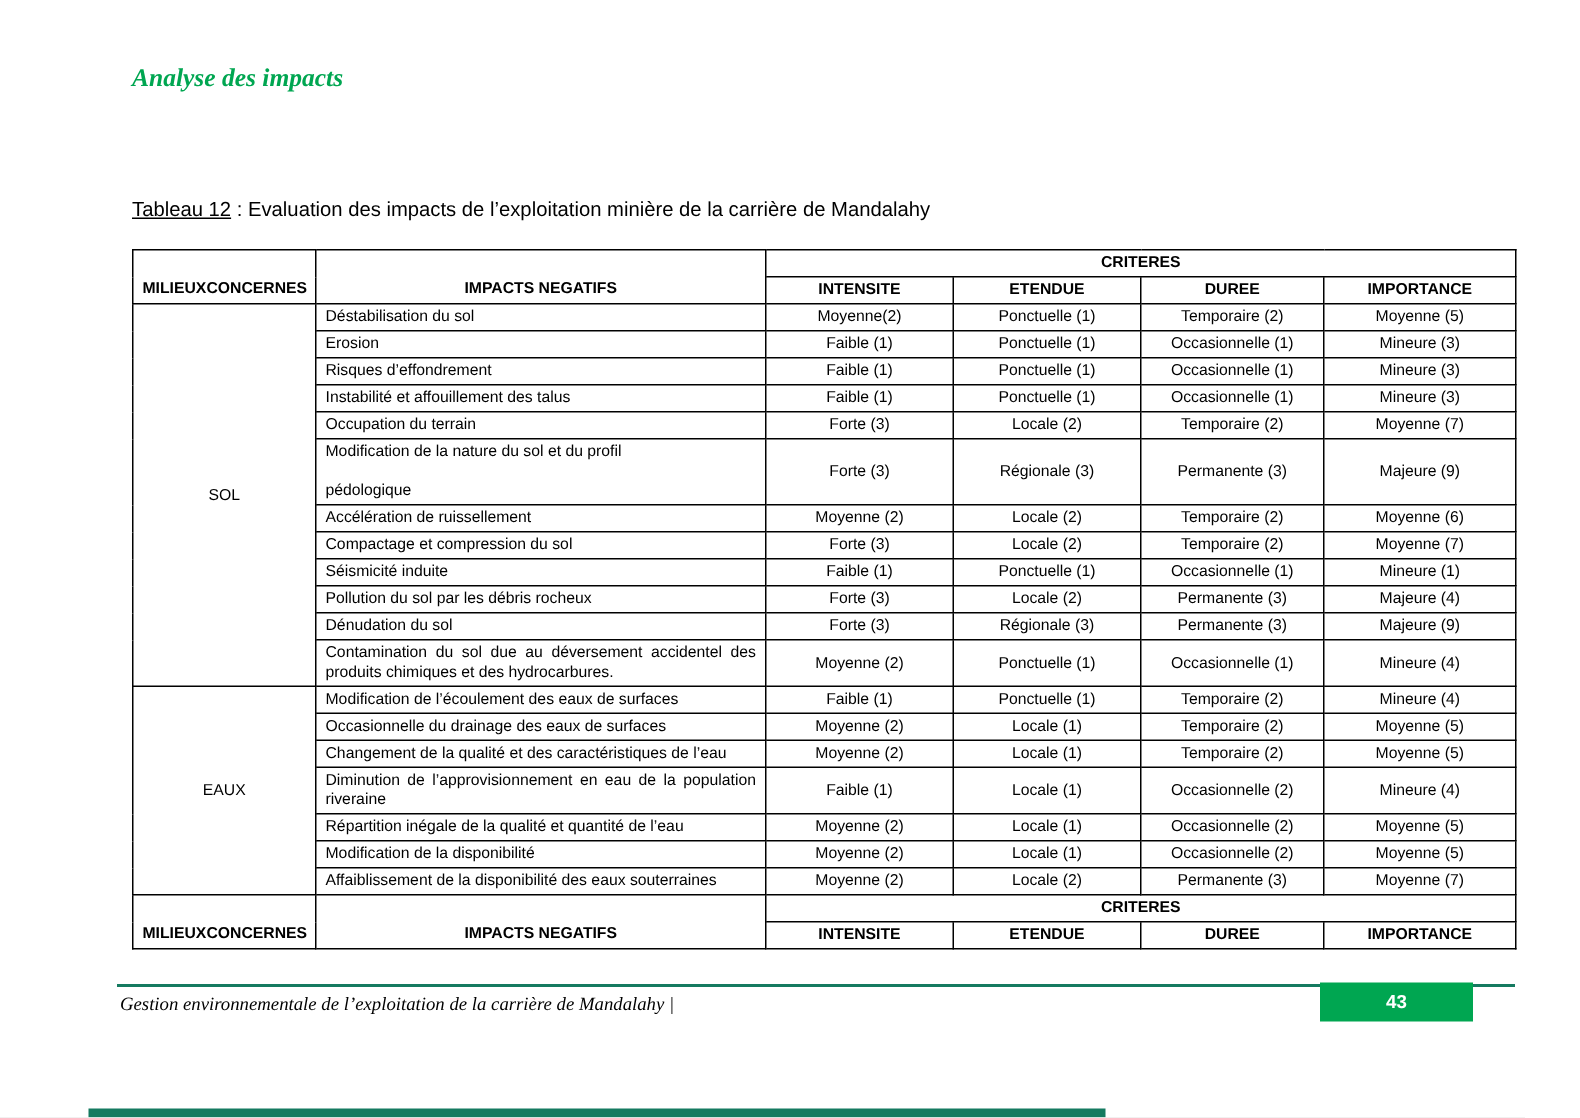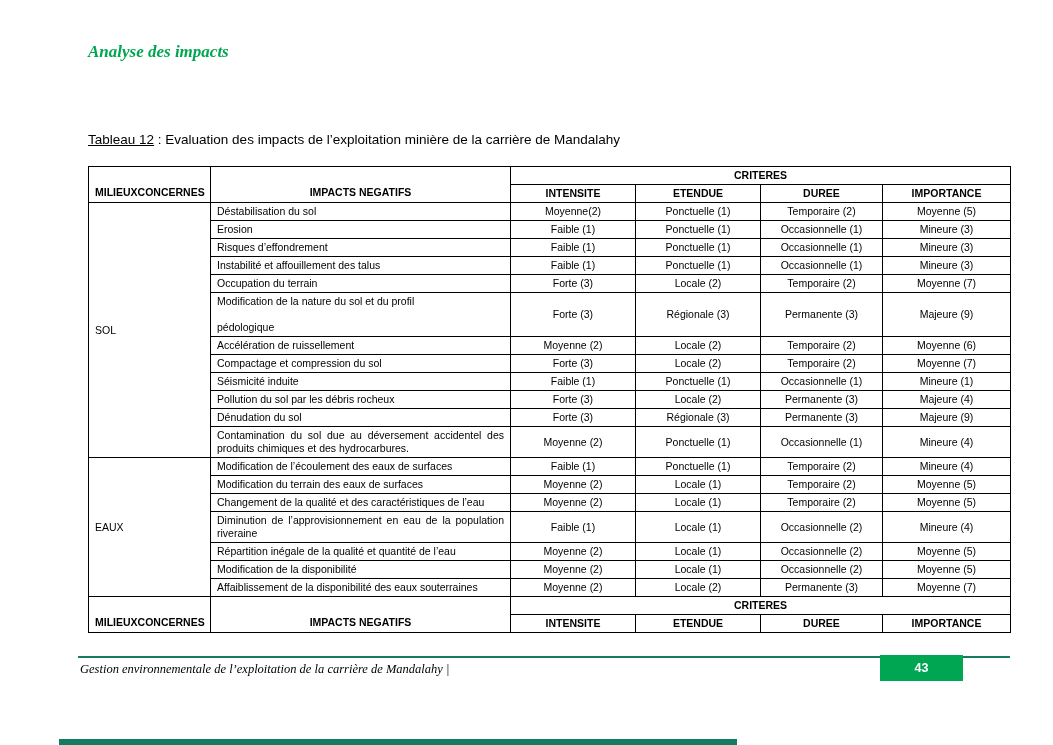--- a/index.html
+++ b/index.html
@@ -36,7 +36,7 @@
   .impacts th.vtop { vertical-align: top; padding-top: 19px; }
   .impacts td.val { text-align: center; vertical-align: middle; }
   .impacts td.impact { text-align: justify; white-space: pre-line; vertical-align: top; }
-  .impacts td.milieu { vertical-align: middle; }
+  .impacts td.milieu { text-align: center; vertical-align: middle; }
   .footer-rule {
     position: absolute; left: 78px; top: 656px; width: 932px; height: 2px;
     background: #157A60;

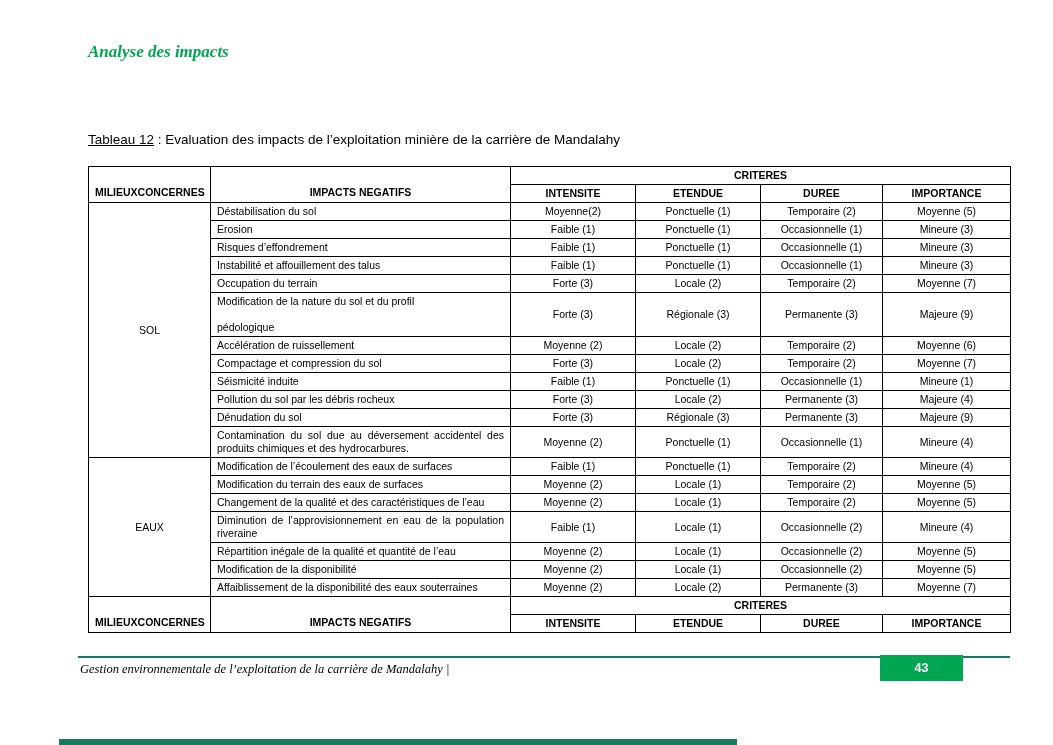--- a/index.html
+++ b/index.html
@@ -185,7 +185,7 @@
           <td class="val">Mineure (4)</td>
         </tr>
         <tr>
-          <td class="impact">Modification du terrain des eaux de surfaces</td>
+          <td class="impact">Occasionnelle du drainage des eaux de surfaces</td>
           <td class="val">Moyenne (2)</td>
           <td class="val">Locale (1)</td>
           <td class="val">Temporaire (2)</td>

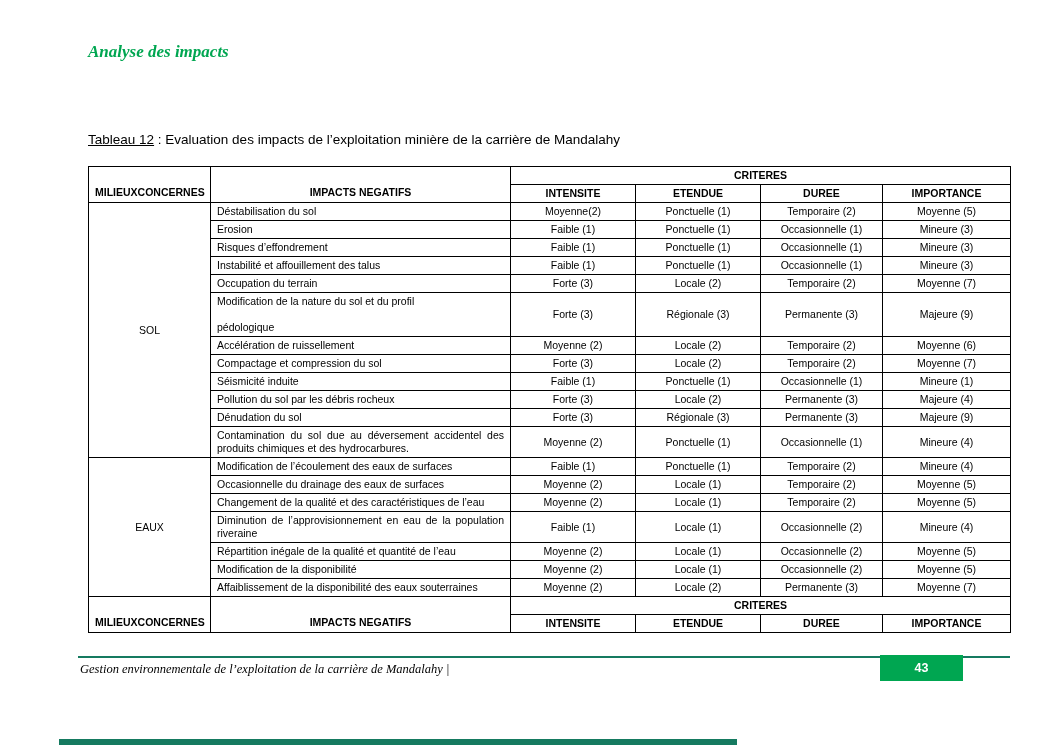--- a/index.html
+++ b/index.html
@@ -47,7 +47,7 @@
     font-size: 12.5px; color: #000;
   }
   .page-number {
-    position: absolute; left: 880px; top: 655px; width: 83px; height: 26px;
+    position: absolute; left: 880px; top: 655px; width: 102px; height: 26px;
     background: #00A651; color: #ffffff; font-weight: bold; font-size: 12.5px;
     display: flex; align-items: center; justify-content: center;
   }

